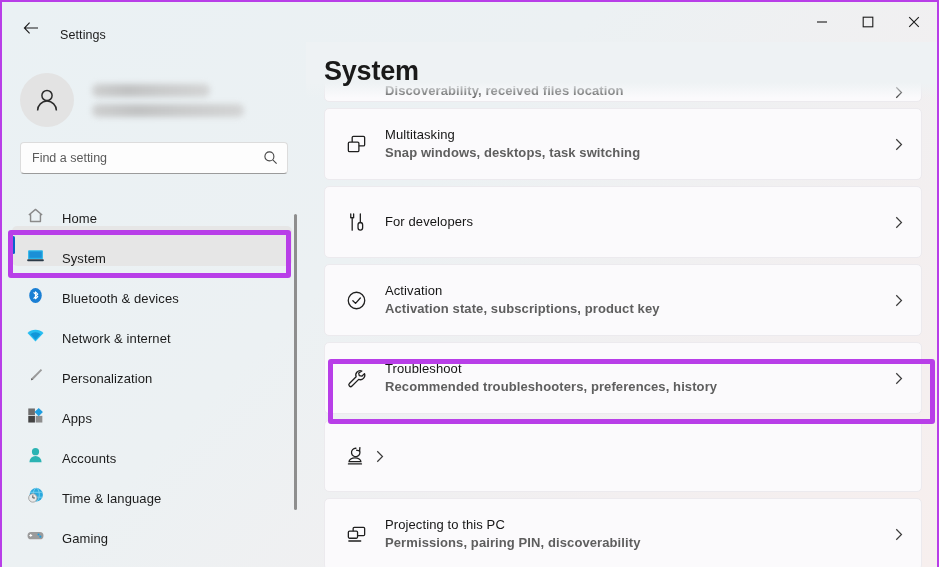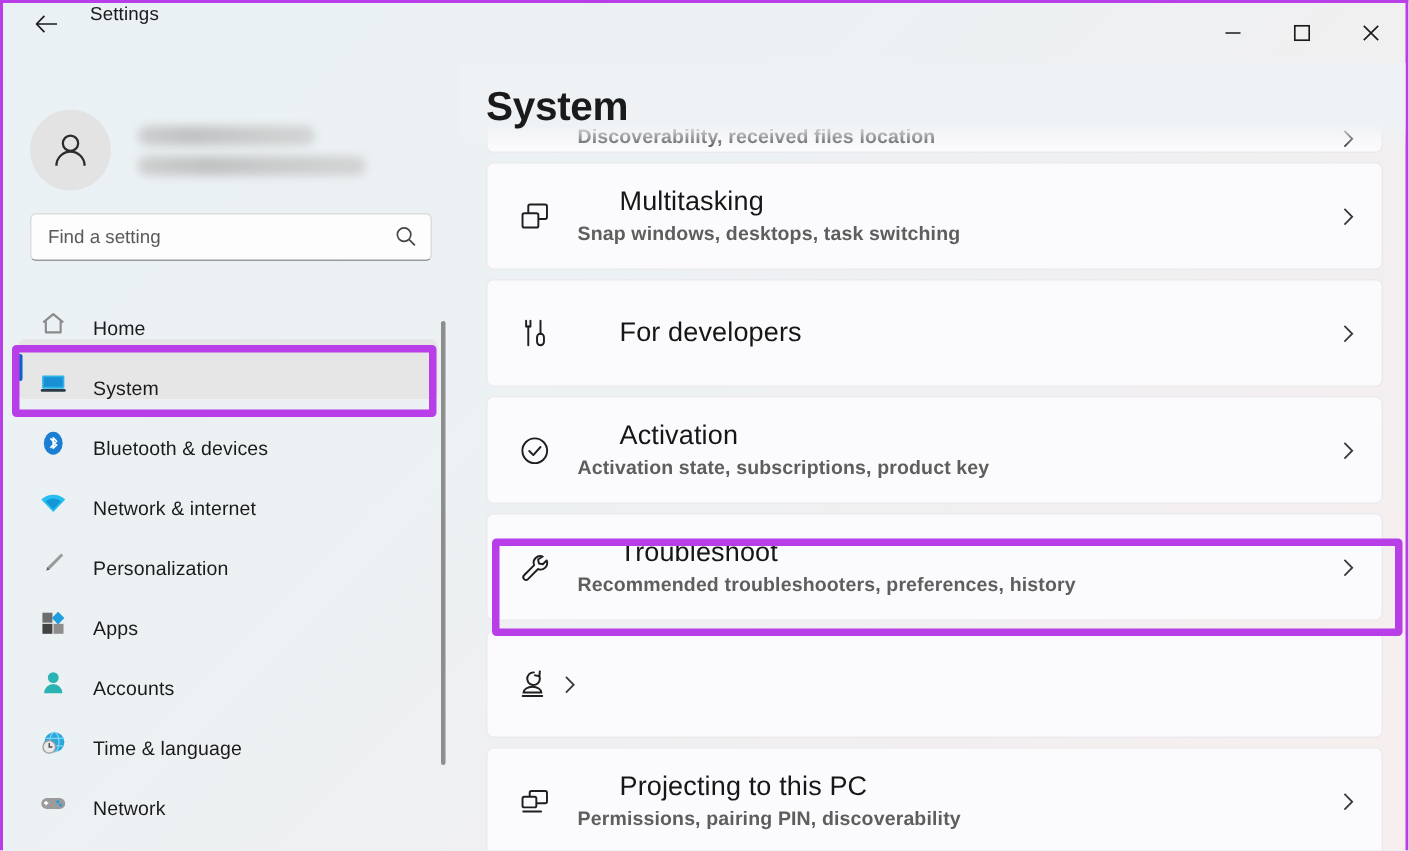--- a/index.html
+++ b/index.html
@@ -21,7 +21,7 @@
   
   .titlebar {
     position: absolute; top: 0; left: 0; right: 0; height: 40px;
-    display: flex; align-items: flex-start;
+    display: flex; align-items: flex-end;
   }
   .back-btn {
     width: 34px; height: 28px; margin-left: 12px;

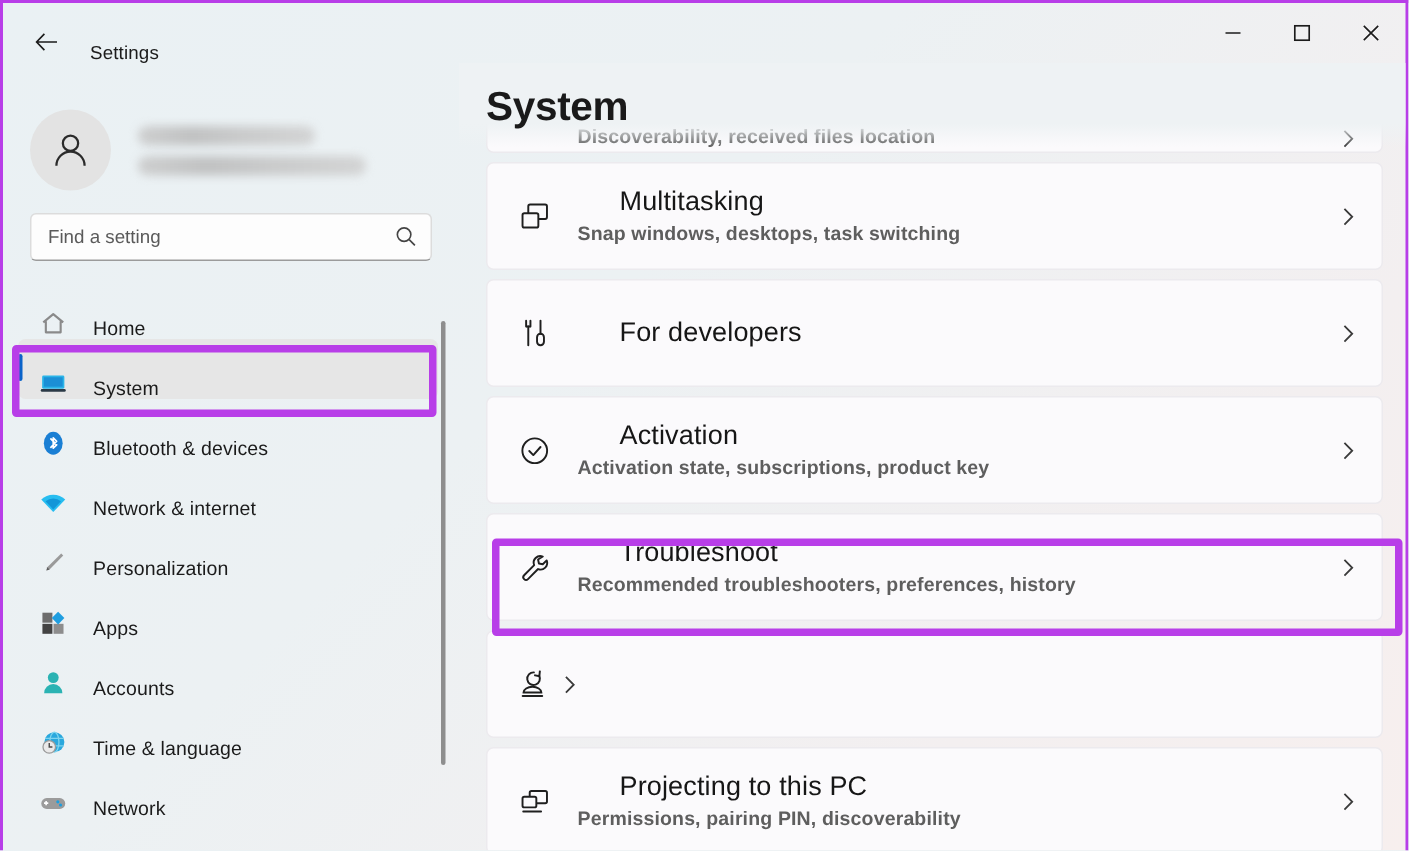--- a/index.html
+++ b/index.html
@@ -150,7 +150,7 @@
   }
   .card.clipped .card-ico { align-self: flex-start; margin-top: -10px; }
   .card-txt { flex: 1 1 auto; margin-left: 12px; padding-bottom: 1px; }
-  .card-title { font-size: 18px; color: #161616; letter-spacing: .1px; margin-left: 28px; }
+  .card-title { font-size: 13px; color: #161616; letter-spacing: .1px; }
   .card-sub { font-size: 13px; color: #5e5e5e; margin-top: 3px; letter-spacing: .1px; font-weight: bold; }
   .chev { flex: 0 0 auto; color: #3b3b3b; display: flex; align-items: center; }
   .card.clipped .chev { align-items: flex-start; margin-top: -12px; }

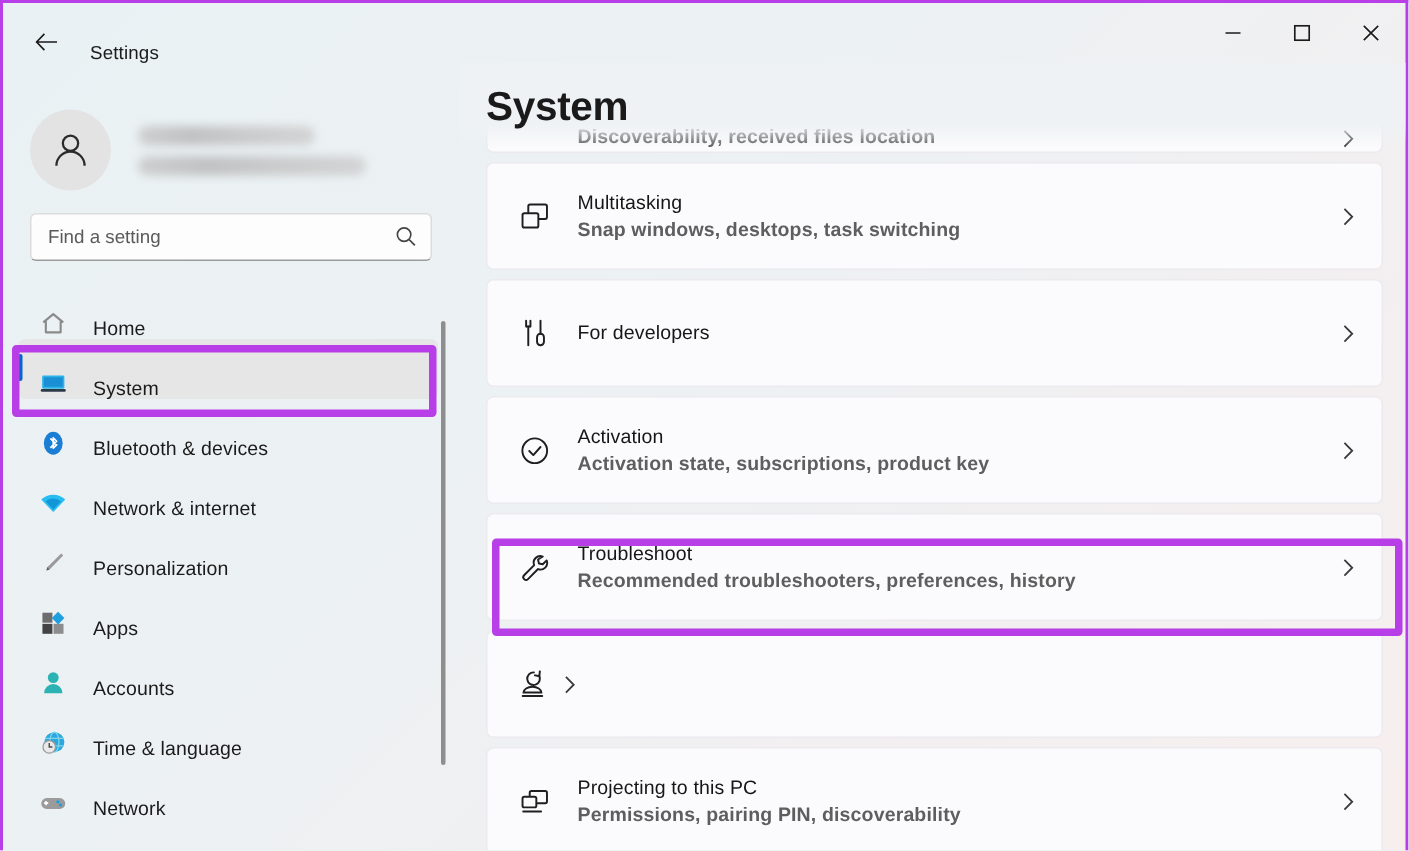--- a/index.html
+++ b/index.html
@@ -325,7 +325,7 @@
             <circle cx="15.1" cy="11.2" r="1.1" fill="#1a9ee0"></circle>
           </svg>
         </span>
-        <span class="nav-label">Network</span>
+        <span class="nav-label">Gaming</span>
       </div>
 
       <div class="navitem">

